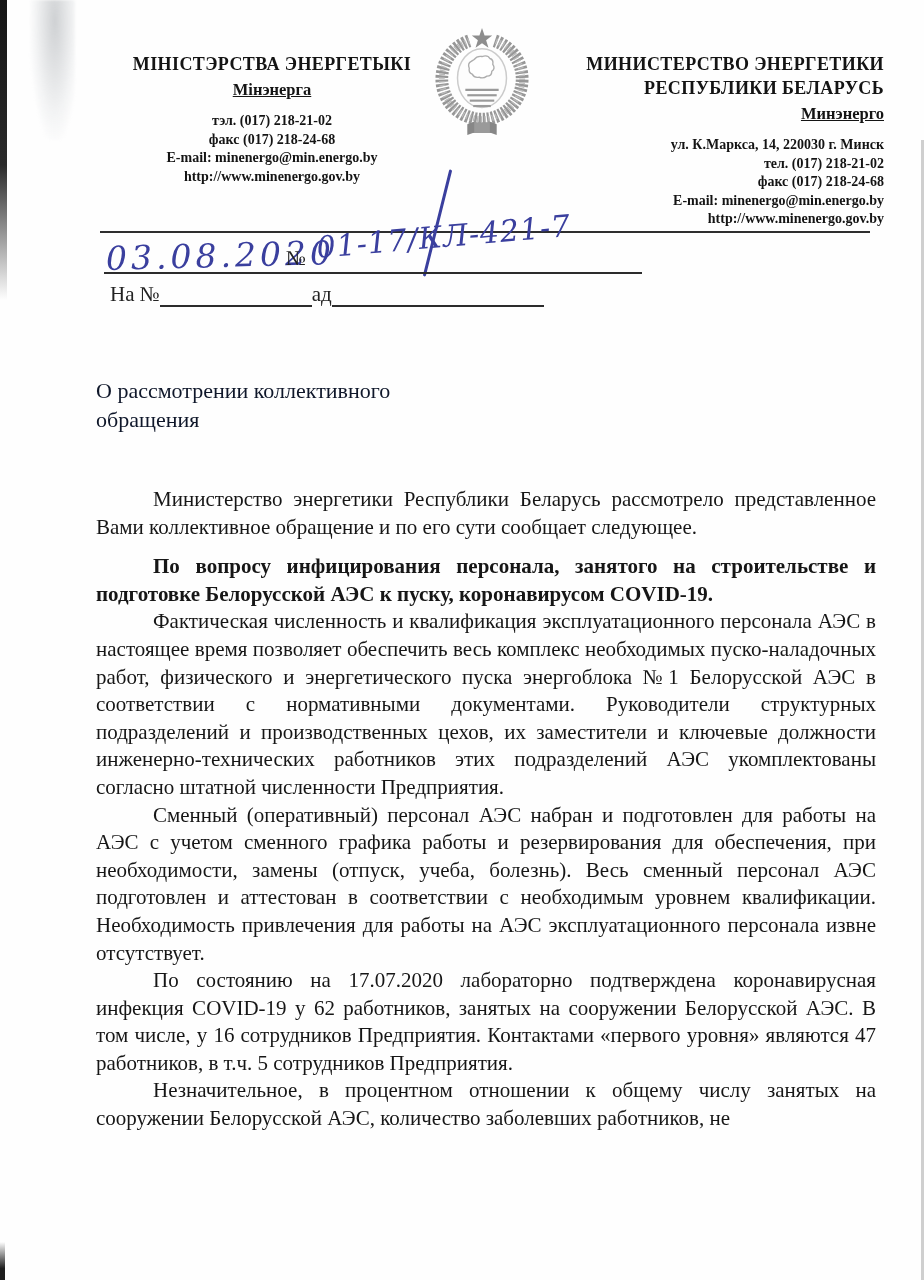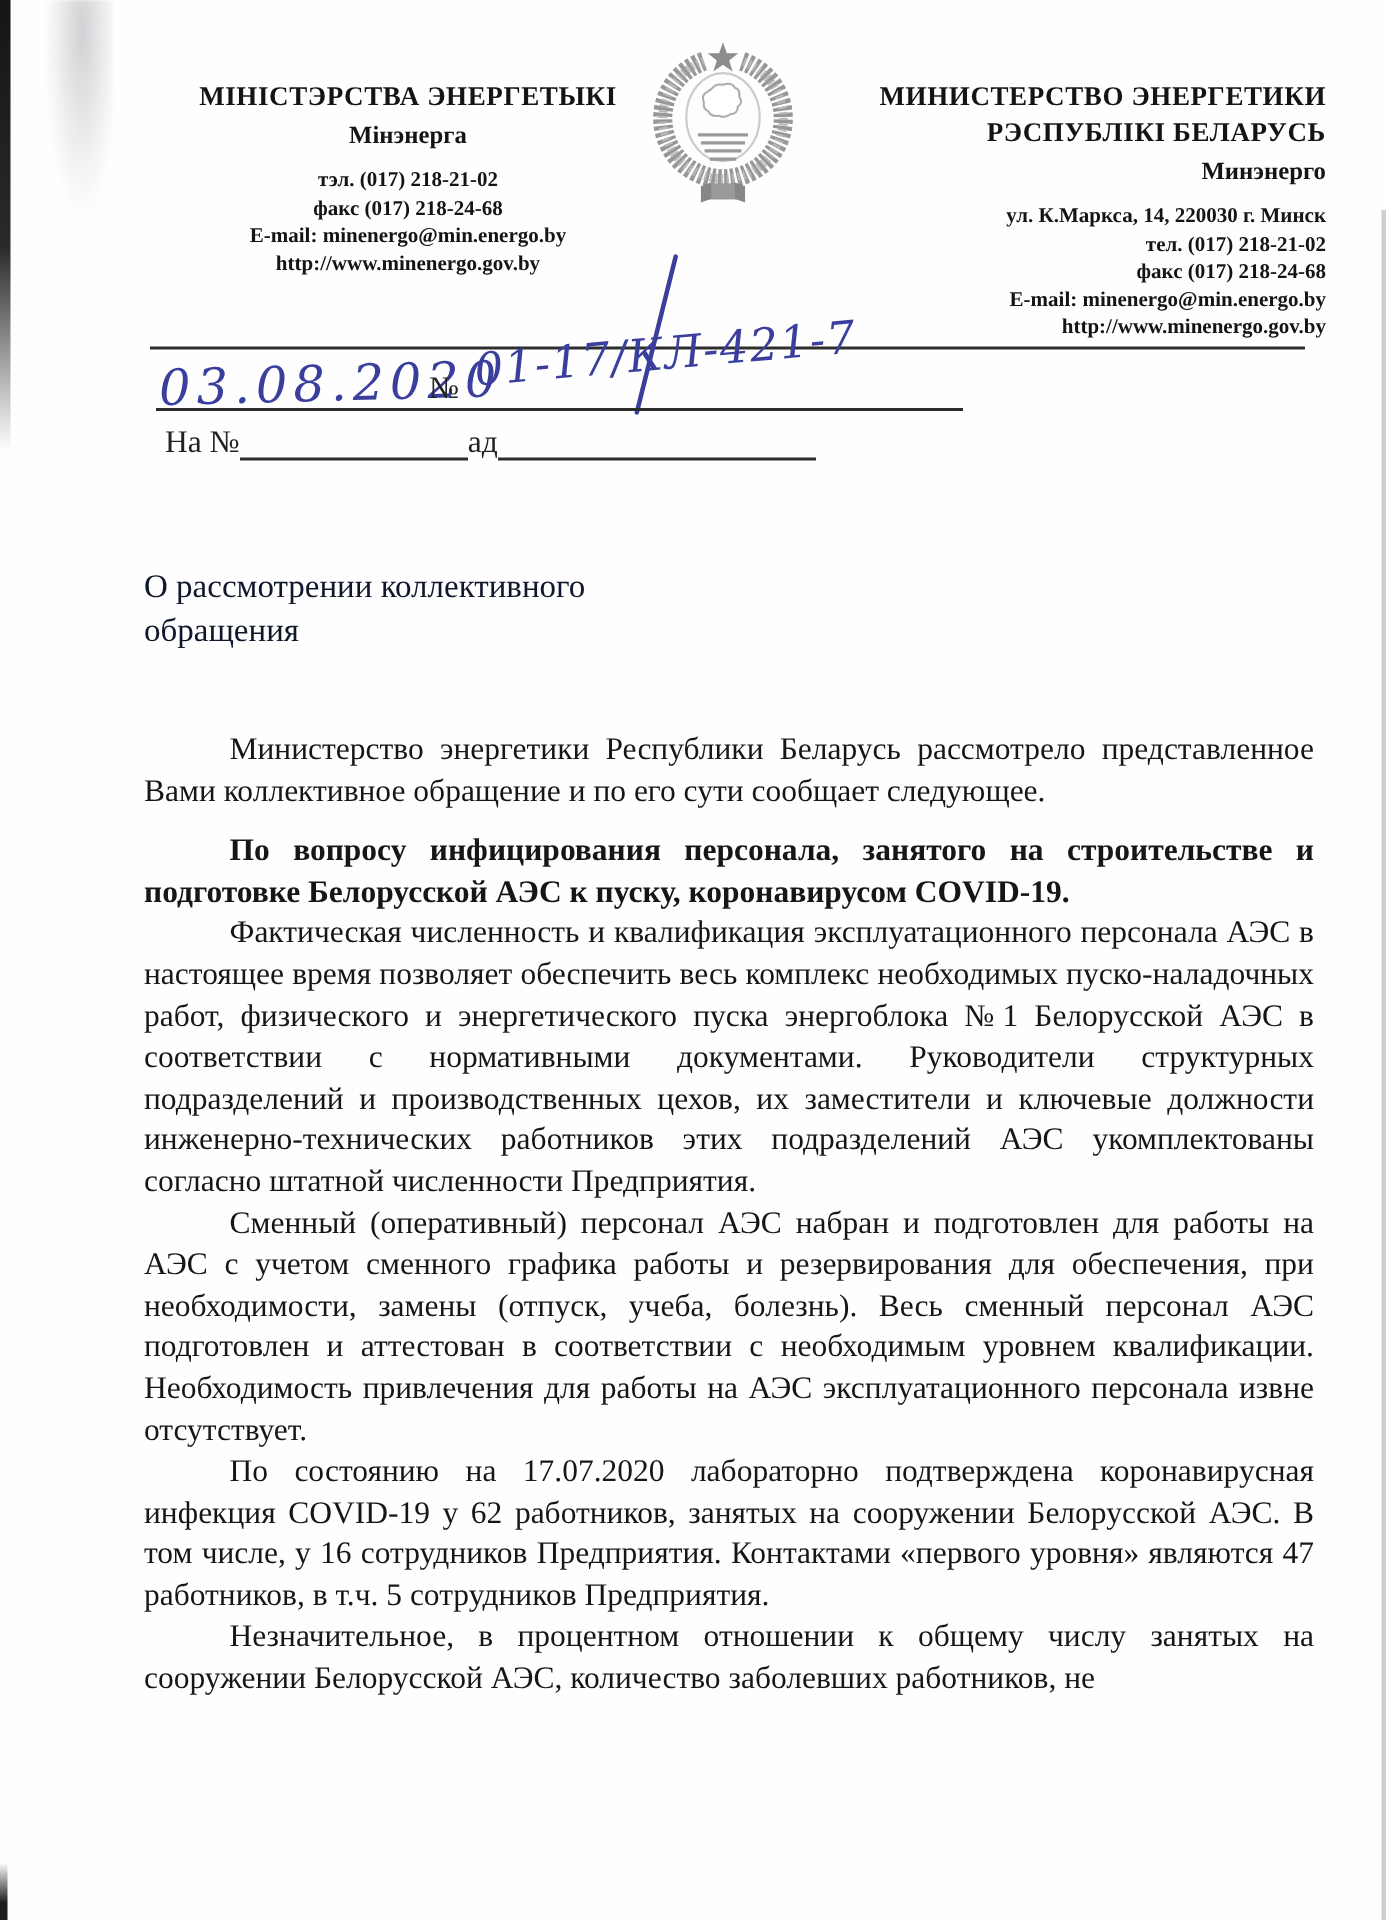--- a/index.html
+++ b/index.html
@@ -39,7 +39,7 @@
   .lh-left  { left: 88px;  top: 52px; }
   .lh-right { left: 516px; top: 52px; text-align: right; }
   .lh-title { font-size: 18px; line-height: 24px; letter-spacing: .4px; }
-  .lh-short { font-size: 16.5px; margin-top: 4px; }
+  .lh-short { font-size: 16.5px; margin-top: 4px; text-decoration: underline; }
   .lh-addr  { font-size: 14px; line-height: 18.5px; }
   .lh-addr-block { margin-top: 12px; }
   .emblem { position: absolute; left: 433px; top: 26px; width: 98px; height: 114px; }

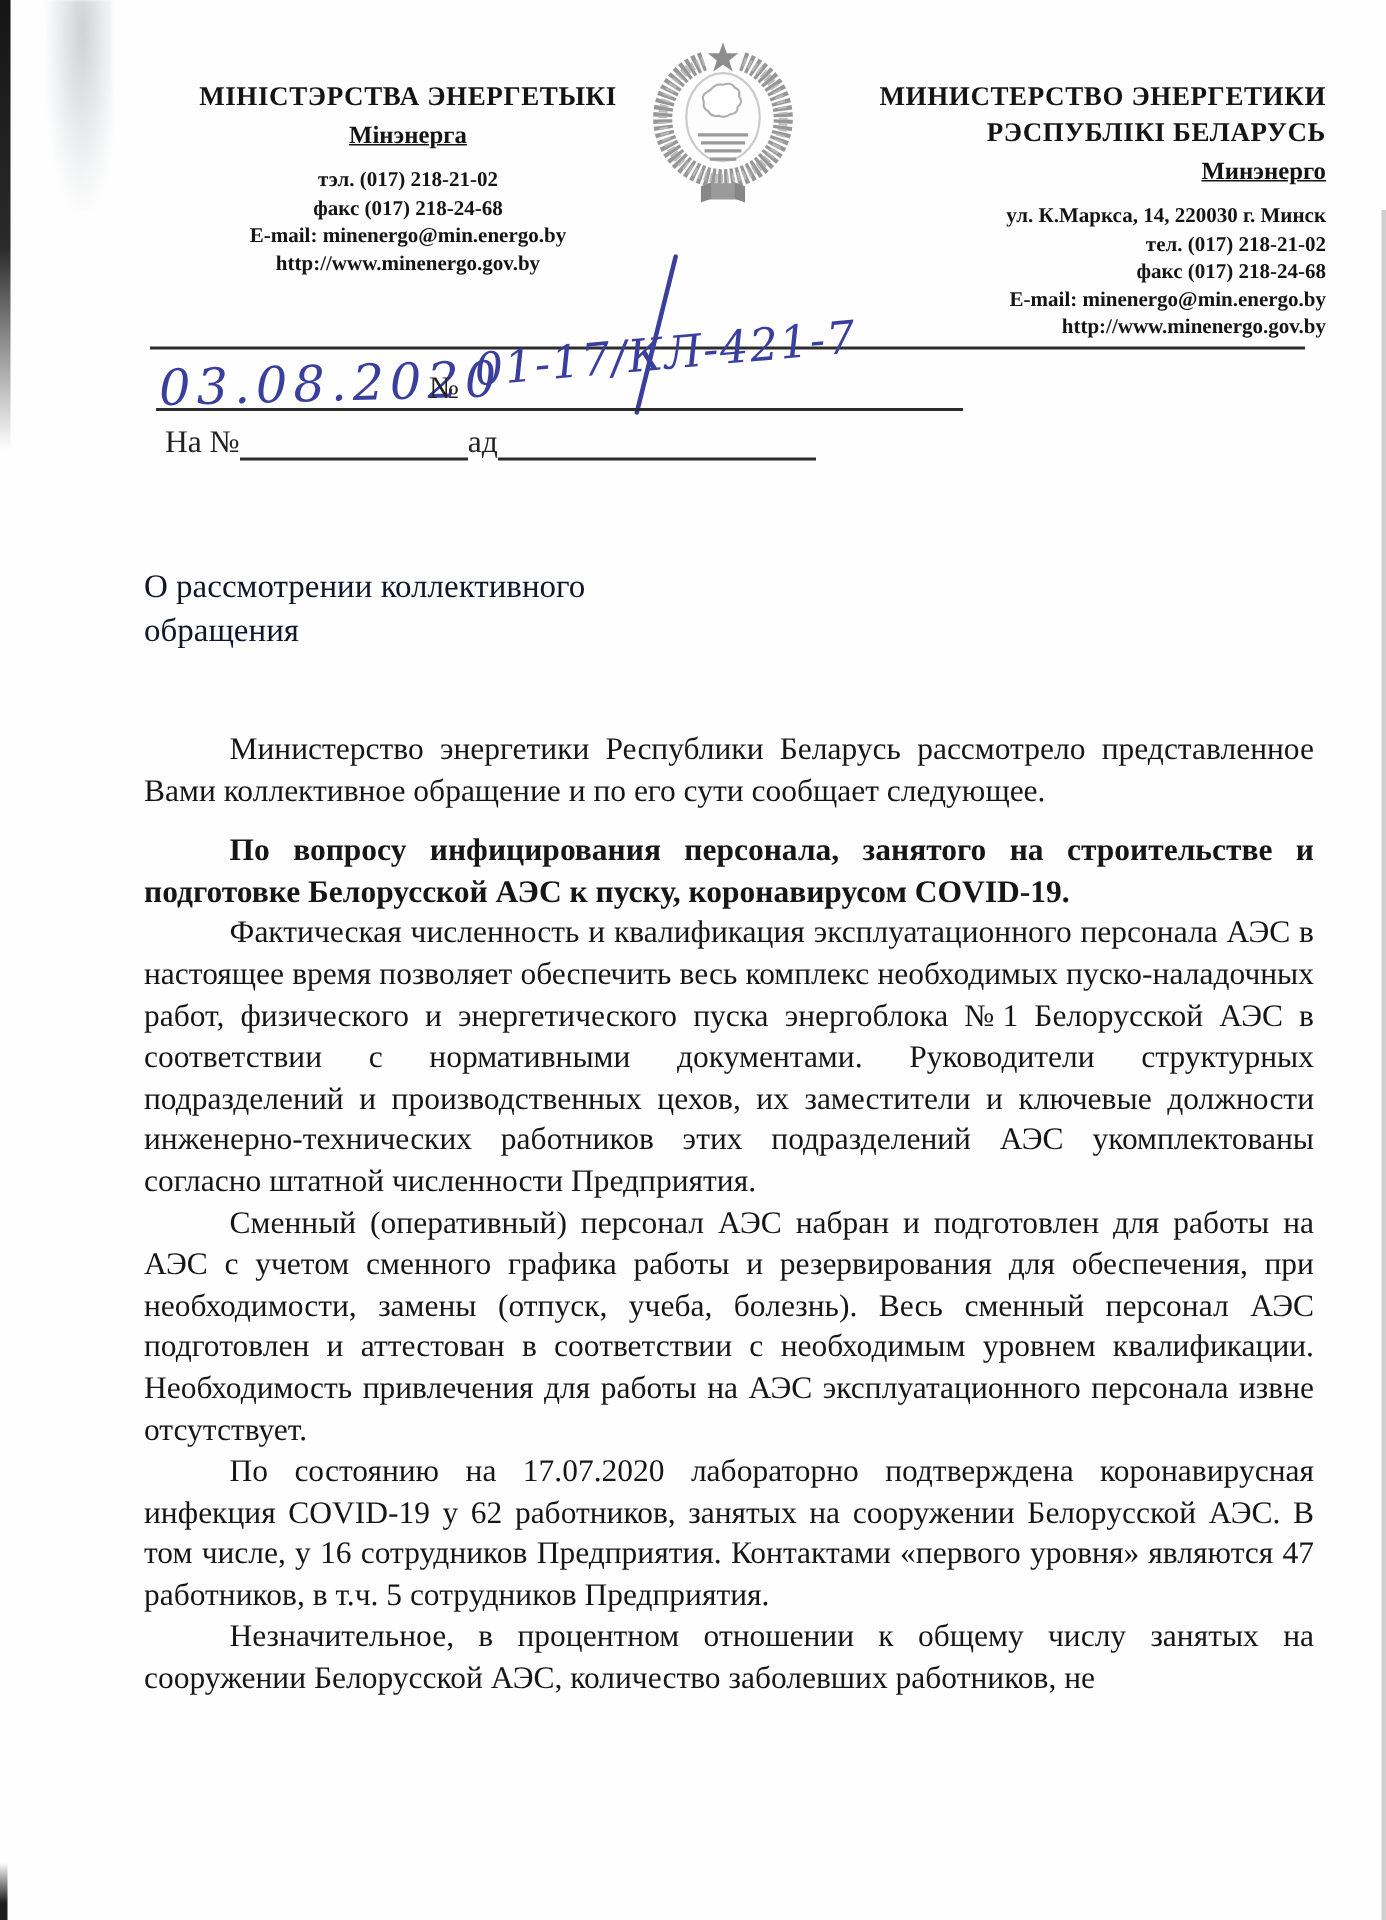--- a/index.html
+++ b/index.html
@@ -142,7 +142,7 @@
 
   <div class="lh-col lh-right">
     <div class="lh-title">МИНИСТЕРСТВО ЭНЕРГЕТИКИ</div>
-    <div class="lh-title">РЭСПУБЛІКІ БЕЛАРУСЬ</div>
+    <div class="lh-title">РЕСПУБЛИКИ БЕЛАРУСЬ</div>
     <div class="lh-short">Минэнерго</div>
     <div class="lh-addr-block">
       <div class="lh-addr">ул. К.Маркса, 14, 220030  г. Минск</div>

